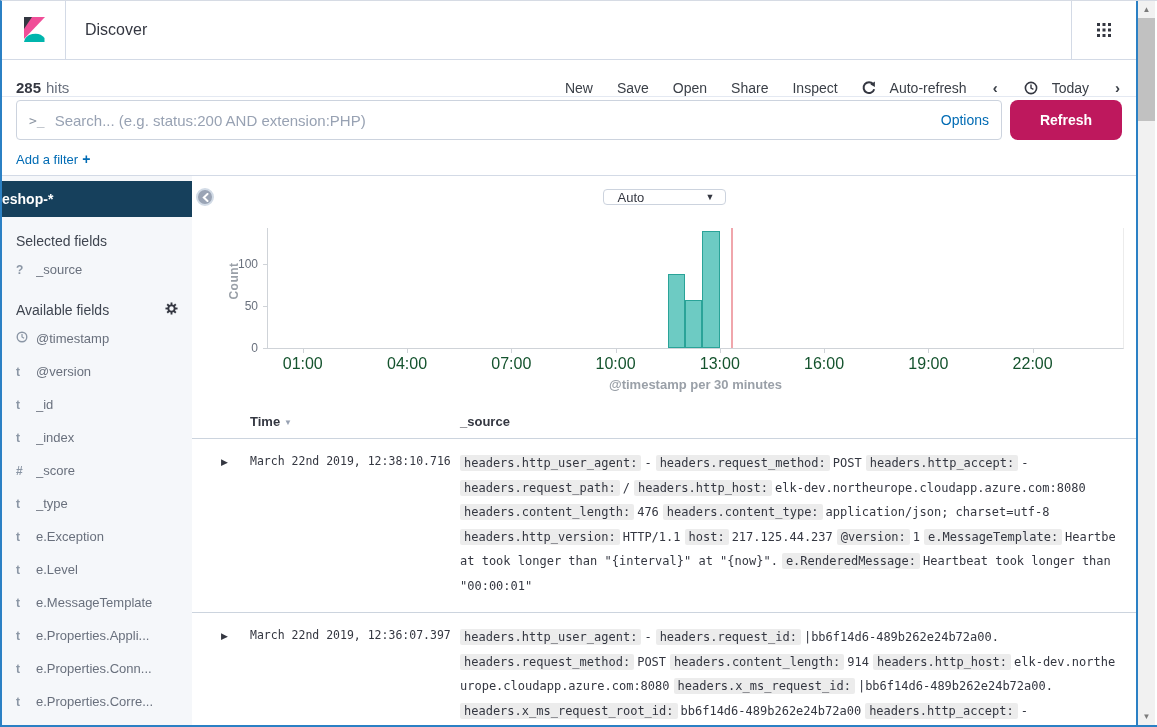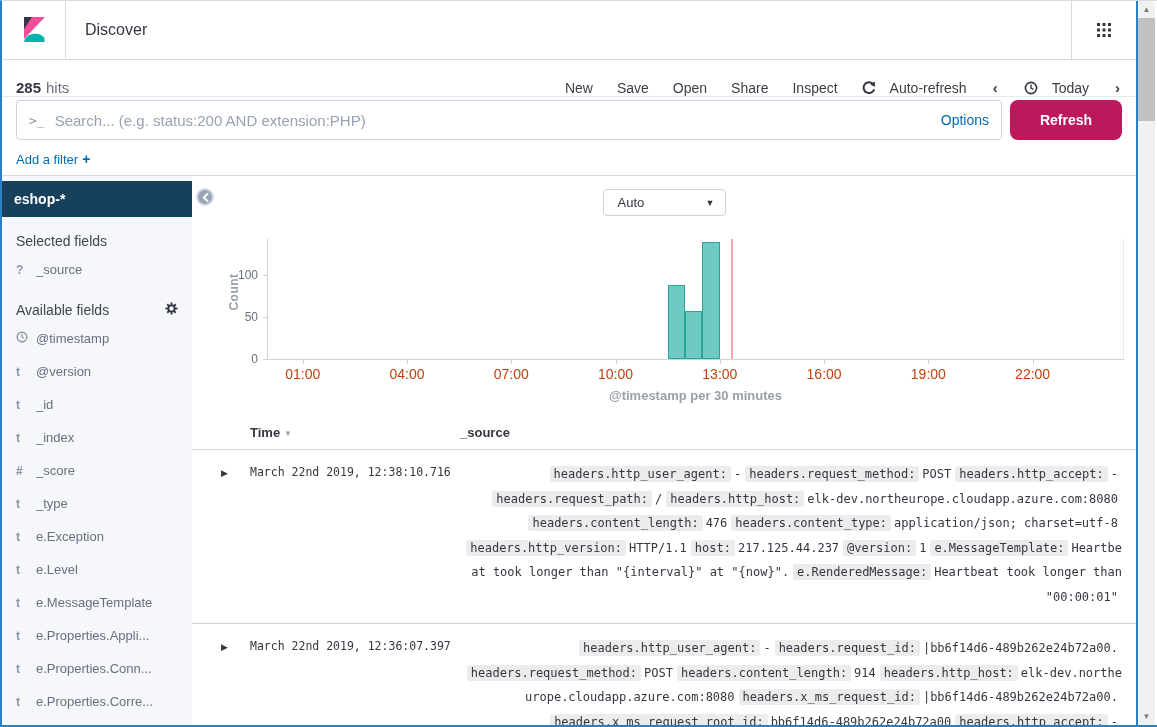--- a/index.html
+++ b/index.html
@@ -46,7 +46,7 @@
 
   
   .sidebar { width:190px; background:#f5f7fa; padding-top:5px; flex:0 0 auto; overflow:hidden; }
-  .index-header { background:#16405c; color:#fff; font-weight:bold; font-size:14px; padding:10px 12px; }
+  .index-header { background:#16405c; color:#fff; font-weight:bold; font-size:14px; padding:10px 0; }
   .side-section { font-size:14px; color:#3f4550; padding:16px 14px 4px; display:flex; align-items:center; }
   .gear { margin-left:auto; cursor:pointer; }
   .field-item { display:flex; align-items:center; padding:9px 14px; font-size:13px; color:#69707d; cursor:pointer; }

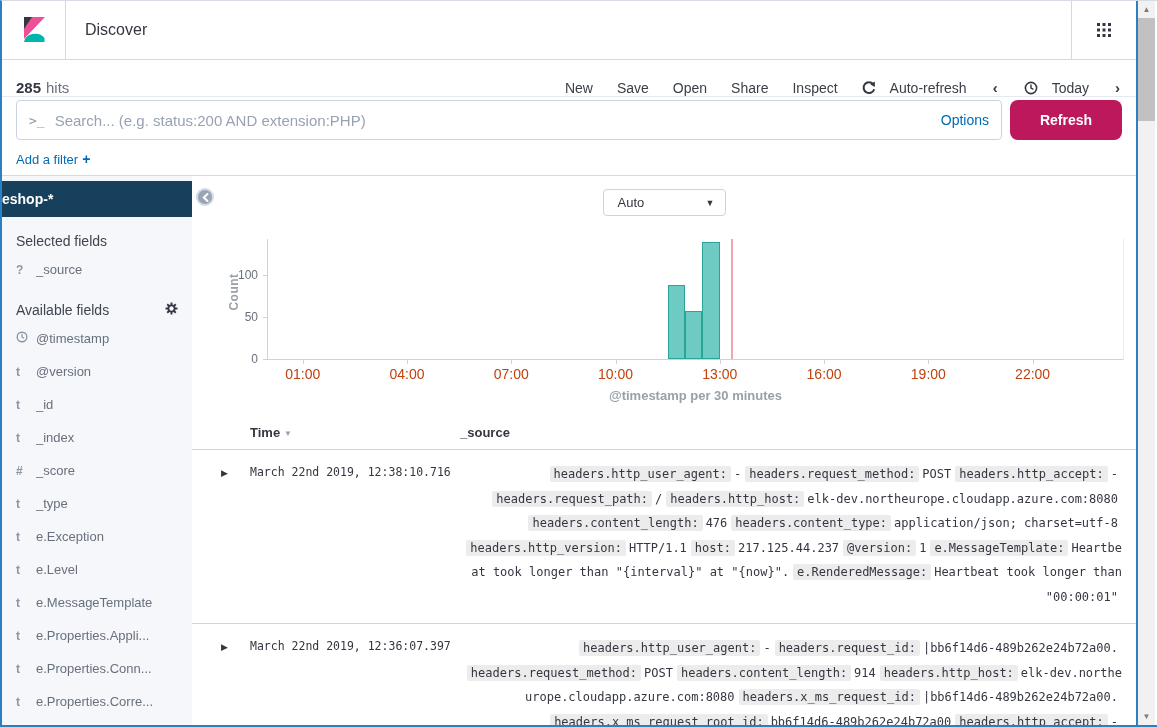--- a/index.html
+++ b/index.html
@@ -61,7 +61,7 @@
 
   .chart-header { margin-top:13px; display:flex; justify-content:center; align-items:center; gap:12px; }
   .chart-title { font-size:13px; color:#343741; }
-  .interval-select { width:123px; height:27px; border:1px solid #ccd3de; border-radius:4px; background:#fff;
+  .interval-select { width:123px; height:16px; border:1px solid #ccd3de; border-radius:4px; background:#fff;
                      display:flex; align-items:center; padding:0 10px 0 14px; font-size:13px; cursor:pointer; }
   .interval-select .caret { margin-left:auto; font-size:9px; color:#343741; }
 

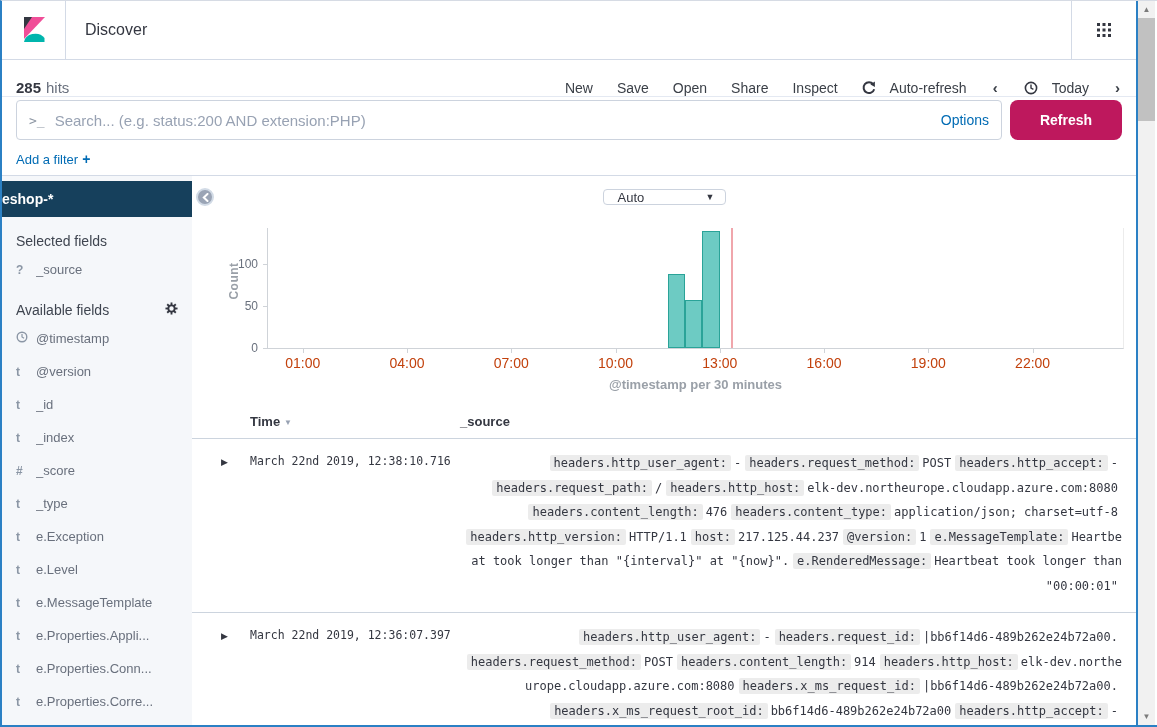--- a/index.html
+++ b/index.html
@@ -72,7 +72,7 @@
   .ytick-label { position:absolute; right:calc(100% + 10px); font-size:12px; color:#69707d; transform:translateY(-50%); }
   .ytick-mark { position:absolute; right:100%; width:5px; height:1px; background:#cfd3d8; }
   .xtick-mark { position:absolute; top:100%; width:1px; height:5px; background:#cfd3d8; }
-  .xtick-label { position:absolute; top:calc(100% + 7px); font-size:14px; color:#c2410c; transform:translateX(-50%); }
+  .xtick-label { position:absolute; top:calc(100% + 7px); font-size:16px; color:#14532d; transform:translateX(-50%); }
   .bar { position:absolute; bottom:0; }
   .now-marker { position:absolute; top:0; bottom:0; width:2px; }
   .xcaption { text-align:center; margin:28px 12px 0 75px; font-size:13px; font-weight:bold; color:#9aa0a8; }

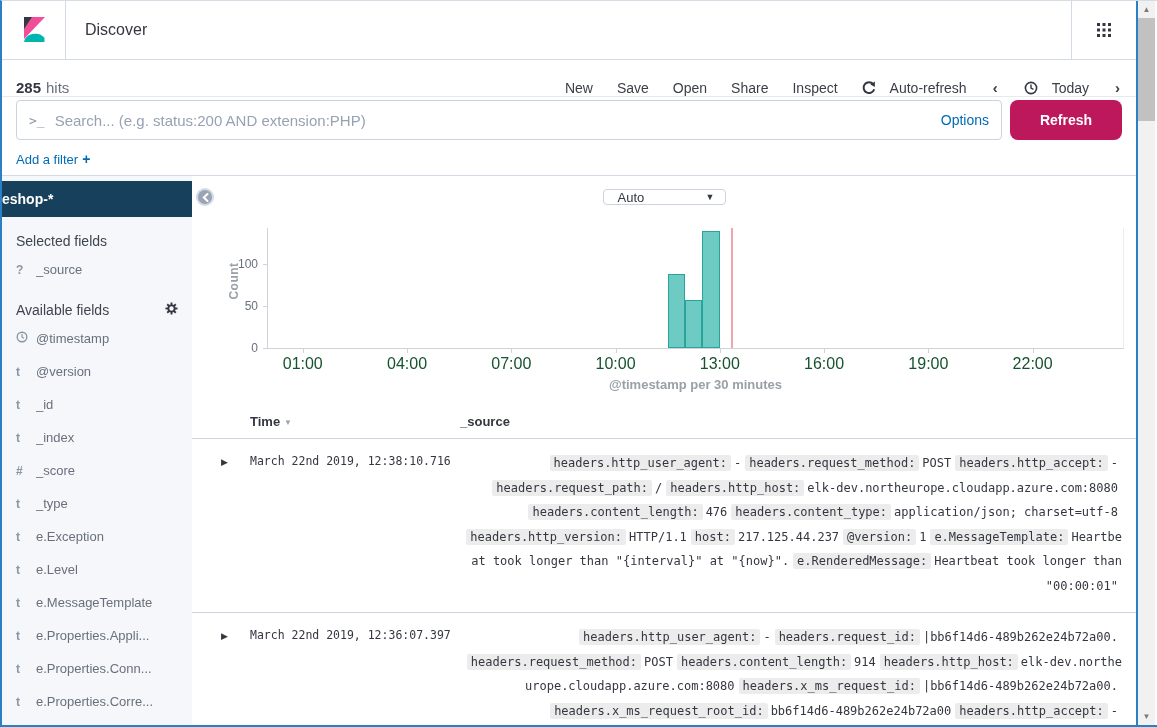--- a/index.html
+++ b/index.html
@@ -88,7 +88,7 @@
   .docrow { padding:12px 0 14px; border-bottom:1px solid #ccd4de; }
   .expand-caret { font-size:9px; color:#343741; cursor:pointer; }
   .dtime { font-family:"DejaVu Sans Mono", monospace; font-size:11.5px; color:#343741; white-space:nowrap; }
-  .dsrc { font-family:"DejaVu Sans Mono", monospace; font-size:12px; line-height:24.5px; color:#343741; word-break:break-all;text-align:right; }
+  .dsrc { font-family:"DejaVu Sans Mono", monospace; font-size:12px; line-height:24.5px; color:#343741; word-break:break-all; }
   .dkey { background:#ececec; border-radius:2px; padding:1px 4px; white-space:nowrap; }
   .dval { margin:0 4px 0 3px; }
 

